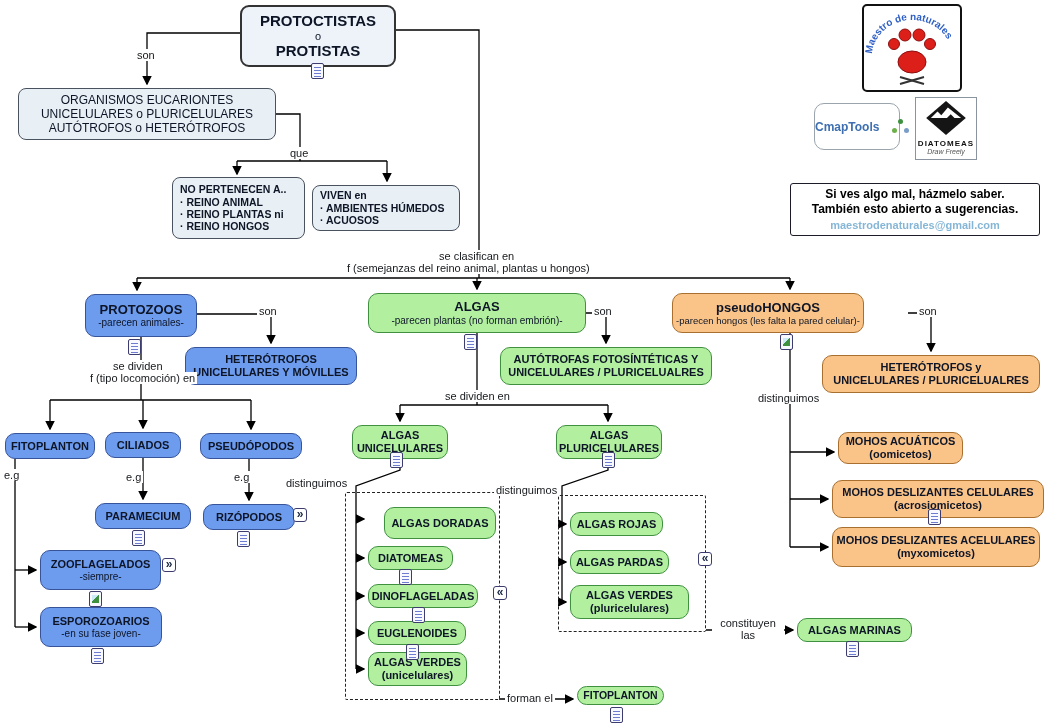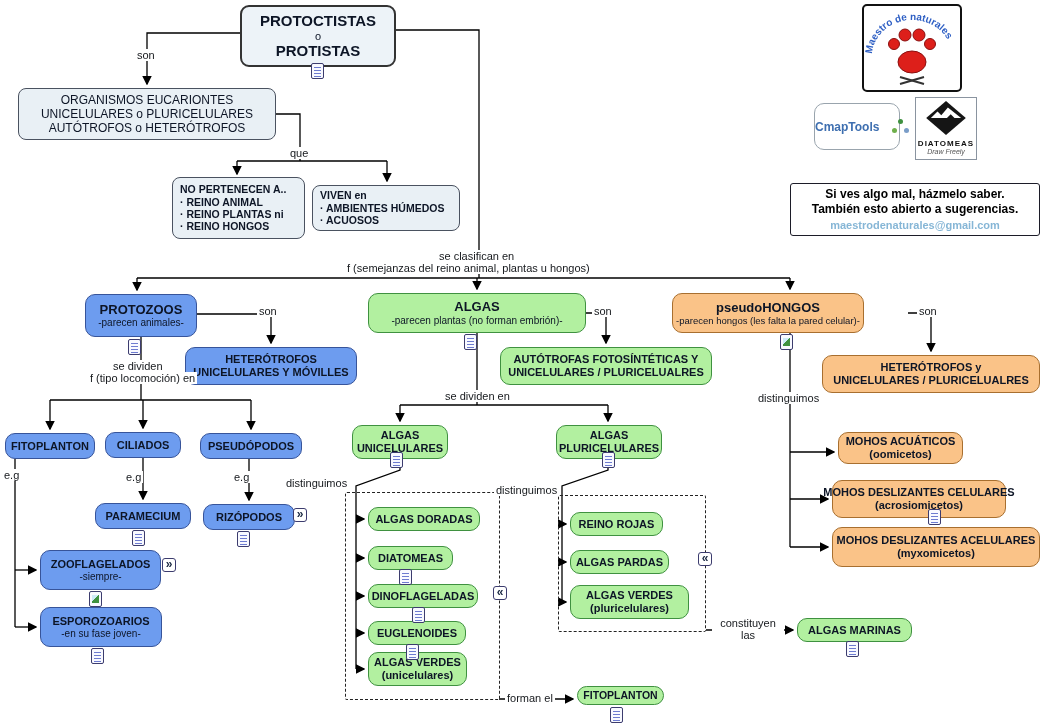--- a/index.html
+++ b/index.html
@@ -241,7 +241,7 @@
     <div class="t">MOHOS ACUÁTICOS</div>
     <div class="t">(oomicetos)</div>
   </div>
-  <div class="n o" style="left:832px;top:480px;width:174px;height:38px">
+  <div class="n o" style="left:832px;top:480px;width:212px;height:38px">
     <div class="t">MOHOS DESLIZANTES CELULARES</div>
     <div class="t">(acrosiomicetos)</div>
   </div>

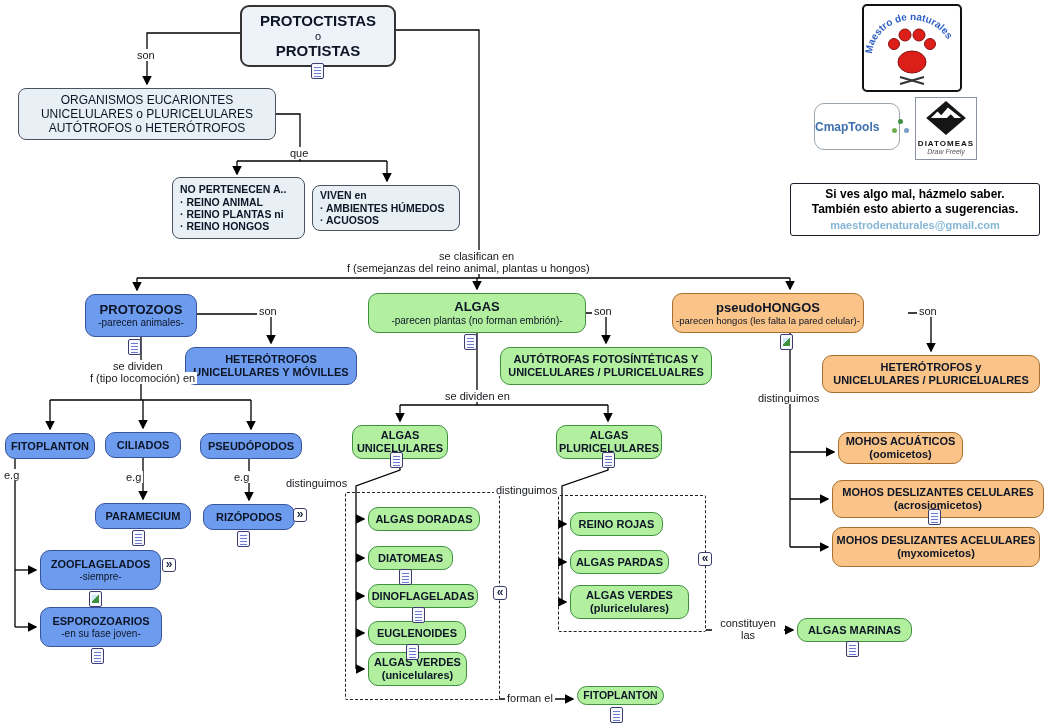--- a/index.html
+++ b/index.html
@@ -191,7 +191,7 @@
     <div class="t">PLURICELULARES</div>
   </div>
 
-  <div class="n g" style="left:368px;top:507px;width:112px;height:24px">
+  <div class="n g" style="left:384px;top:507px;width:112px;height:32px">
     <div class="t">ALGAS DORADAS</div>
   </div>
   <div class="n g" style="left:368px;top:546px;width:85px;height:24px">

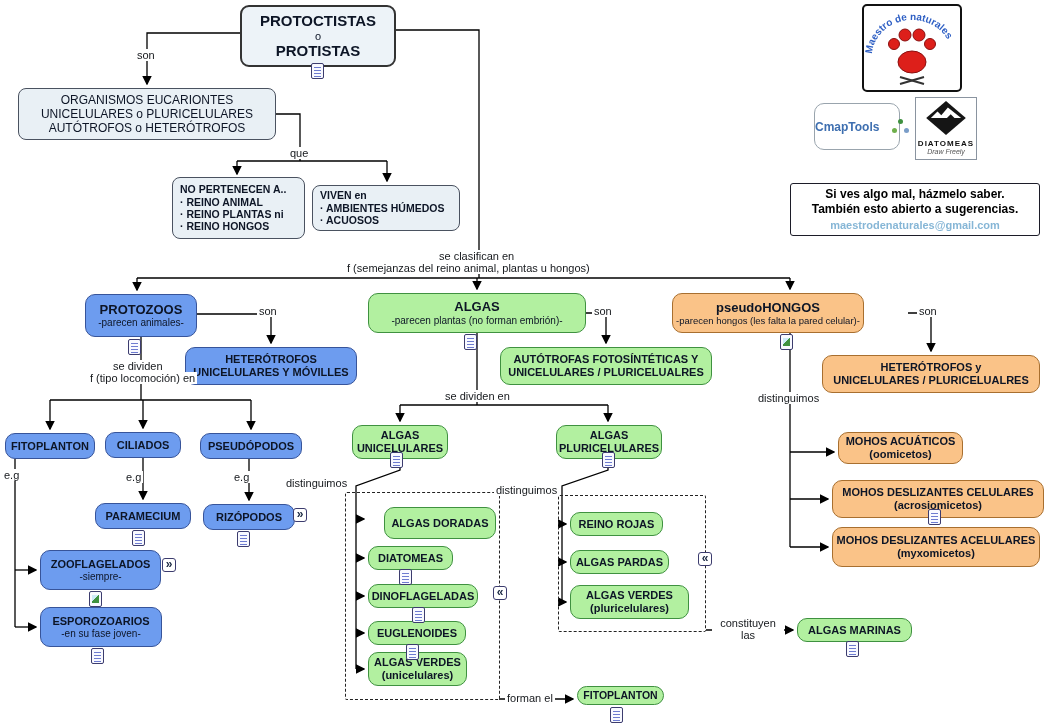--- a/index.html
+++ b/index.html
@@ -213,7 +213,7 @@
   </div>
 
   <div class="n g" style="left:570px;top:512px;width:93px;height:24px">
-    <div class="t">REINO ROJAS</div>
+    <div class="t">ALGAS ROJAS</div>
   </div>
   <div class="n g" style="left:570px;top:550px;width:99px;height:24px">
     <div class="t">ALGAS PARDAS</div>

